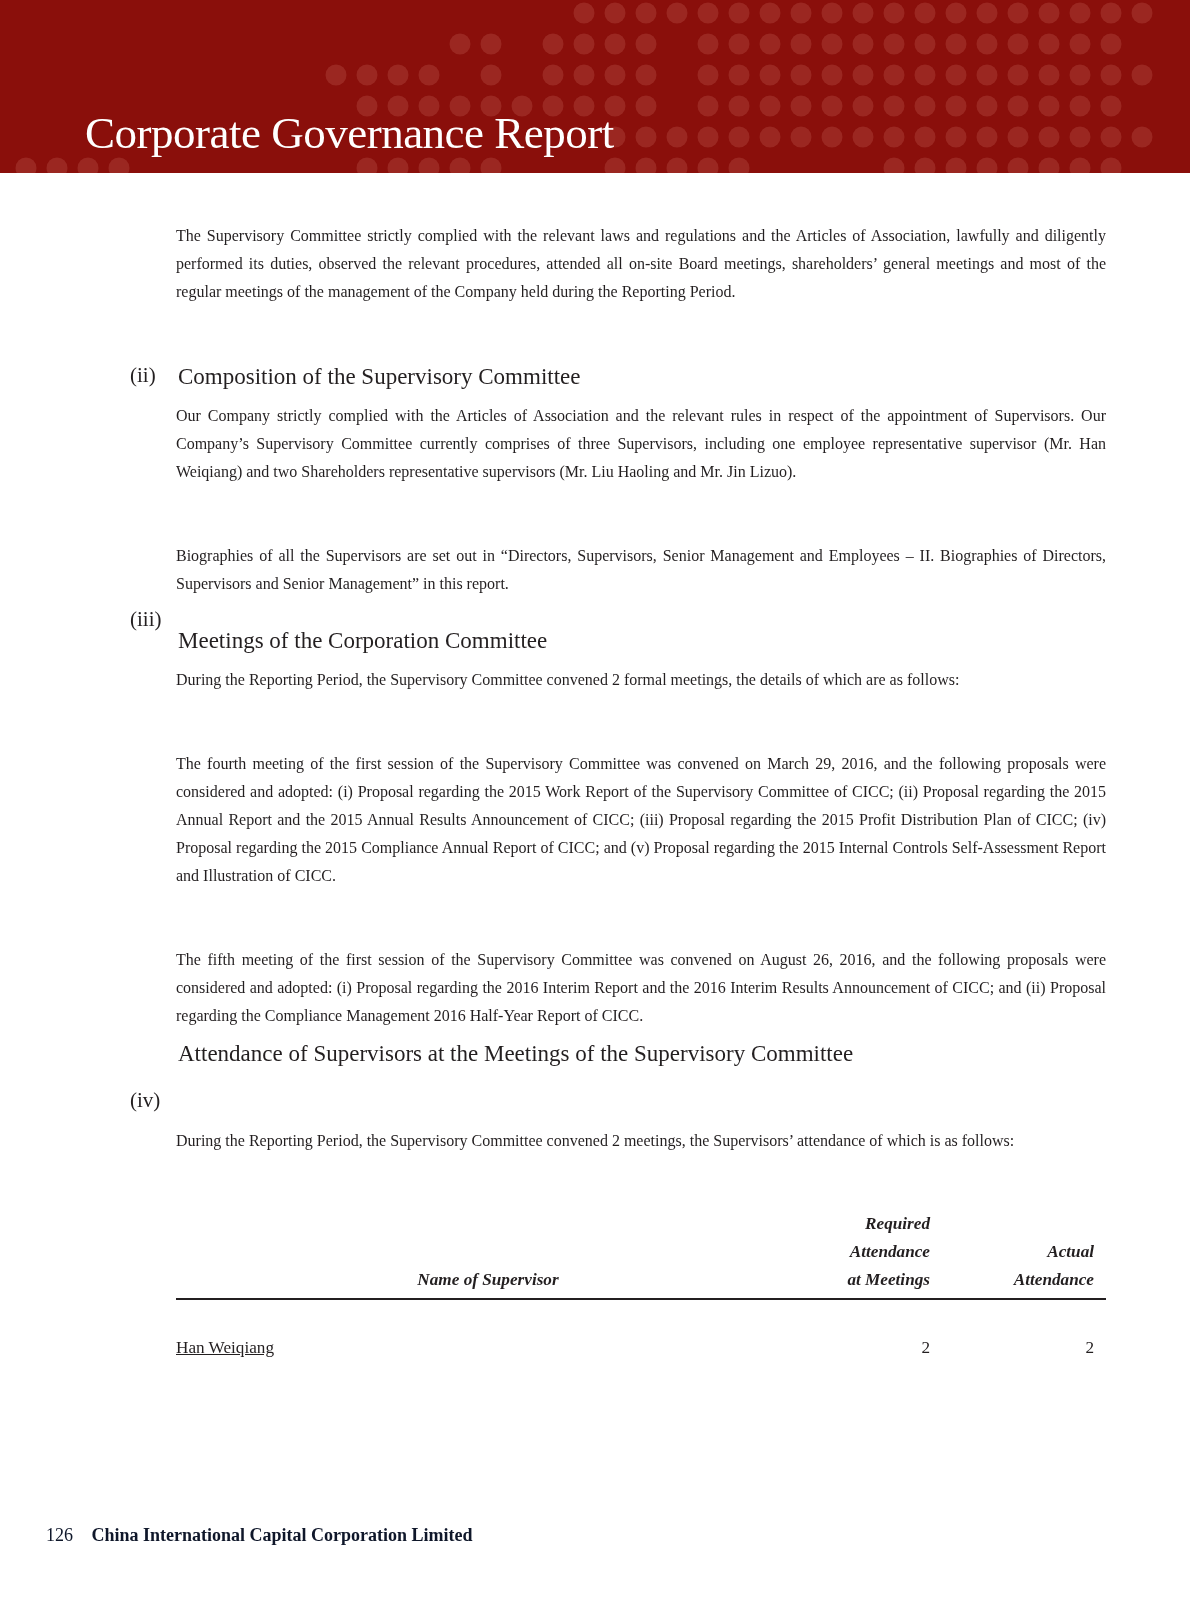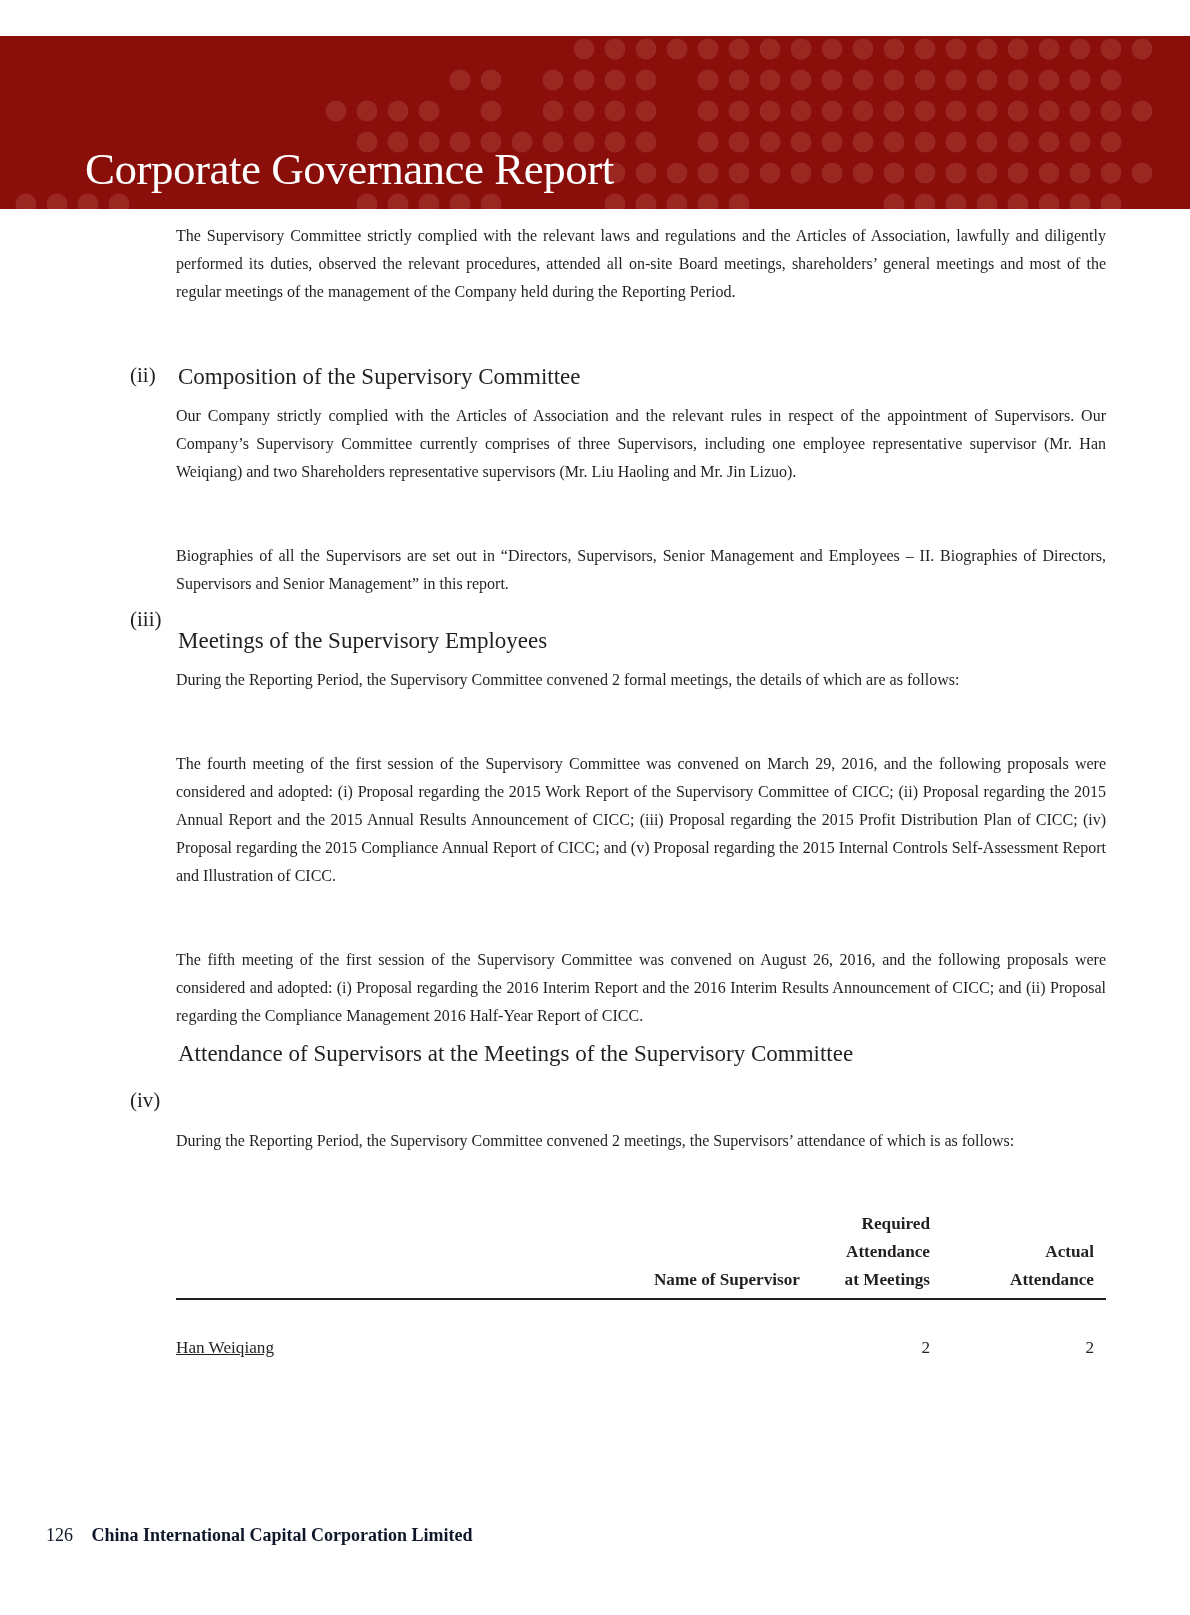--- a/index.html
+++ b/index.html
@@ -9,7 +9,7 @@
   }
   .banner {
     position: absolute; left: 0; top: 0; width: 1190px; height: 173px;
-    background: #8a0f0b; overflow: hidden; margin-top: 36px;
+    background: #8a0f0b; overflow: hidden;
   }
   .dots { position: absolute; left: 0; top: 0; width: 1190px; height: 173px; }
   .dot { fill: #a0302a; opacity: 0.75; }

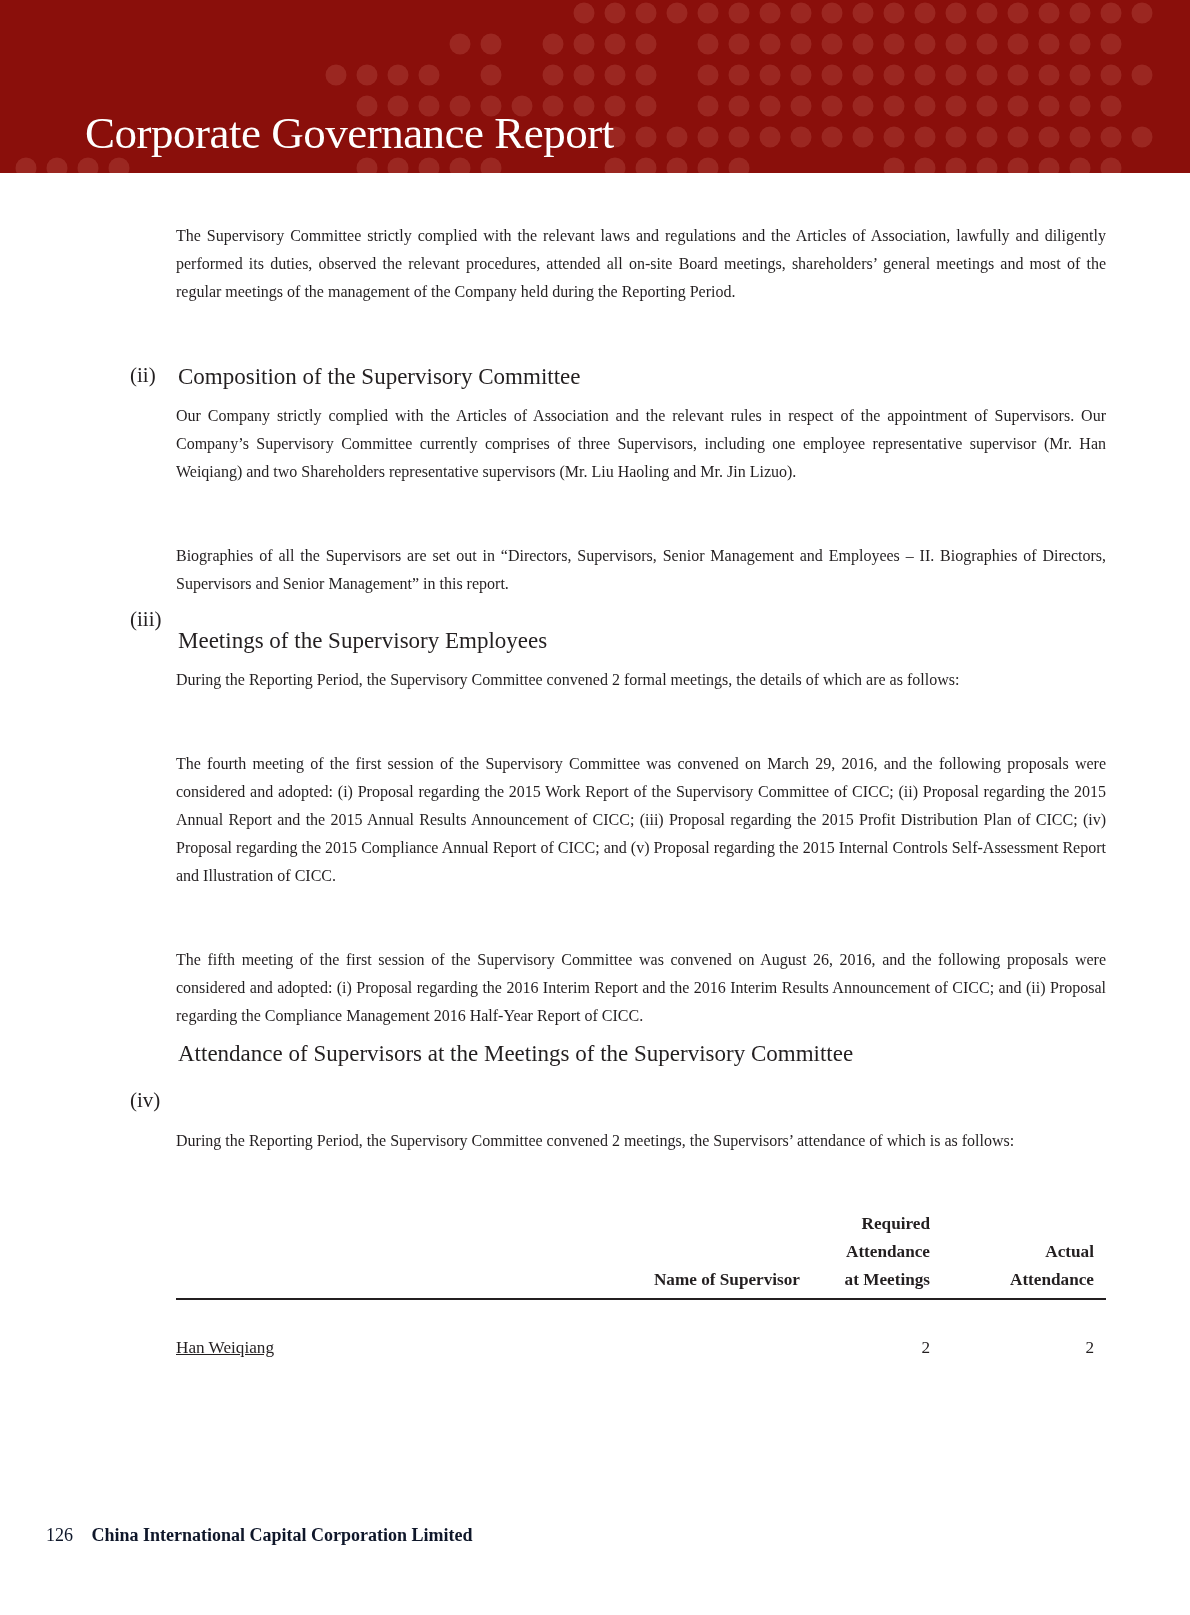--- a/index.html
+++ b/index.html
@@ -195,7 +195,7 @@
   <p class="body" style="top:542px">Biographies of all the Supervisors are set out in “Directors, Supervisors, Senior Management and Employees – II. Biographies of Directors, Supervisors and Senior Management” in this report.</p>
 
   <div class="sec-num" style="top:605px">(iii)</div>
-  <h2 class="sec-title" style="top:625px">Meetings of the Supervisory Employees</h2>
+  <h2 class="sec-title" style="top:625px">Meetings of the Corporation Committee</h2>
   <p class="body" style="top:666px">During the Reporting Period, the Supervisory Committee convened 2 formal meetings, the details of which are as follows:</p>
   <p class="body" style="top:750px">The fourth meeting of the first session of the Supervisory Committee was convened on March 29, 2016, and the following proposals were considered and adopted: (i) Proposal regarding the 2015 Work Report of the Supervisory Committee of CICC; (ii) Proposal regarding the 2015 Annual Report and the 2015 Annual Results Announcement of CICC; (iii) Proposal regarding the 2015 Profit Distribution Plan of CICC; (iv) Proposal regarding the 2015 Compliance Annual Report of CICC; and (v) Proposal regarding the 2015 Internal Controls Self-Assessment Report and Illustration of CICC.</p>
   <p class="body" style="top:946px">The fifth meeting of the first session of the Supervisory Committee was convened on August 26, 2016, and the following proposals were considered and adopted: (i) Proposal regarding the 2016 Interim Report and the 2016 Interim Results Announcement of CICC; and (ii) Proposal regarding the Compliance Management 2016 Half-Year Report of CICC.</p>

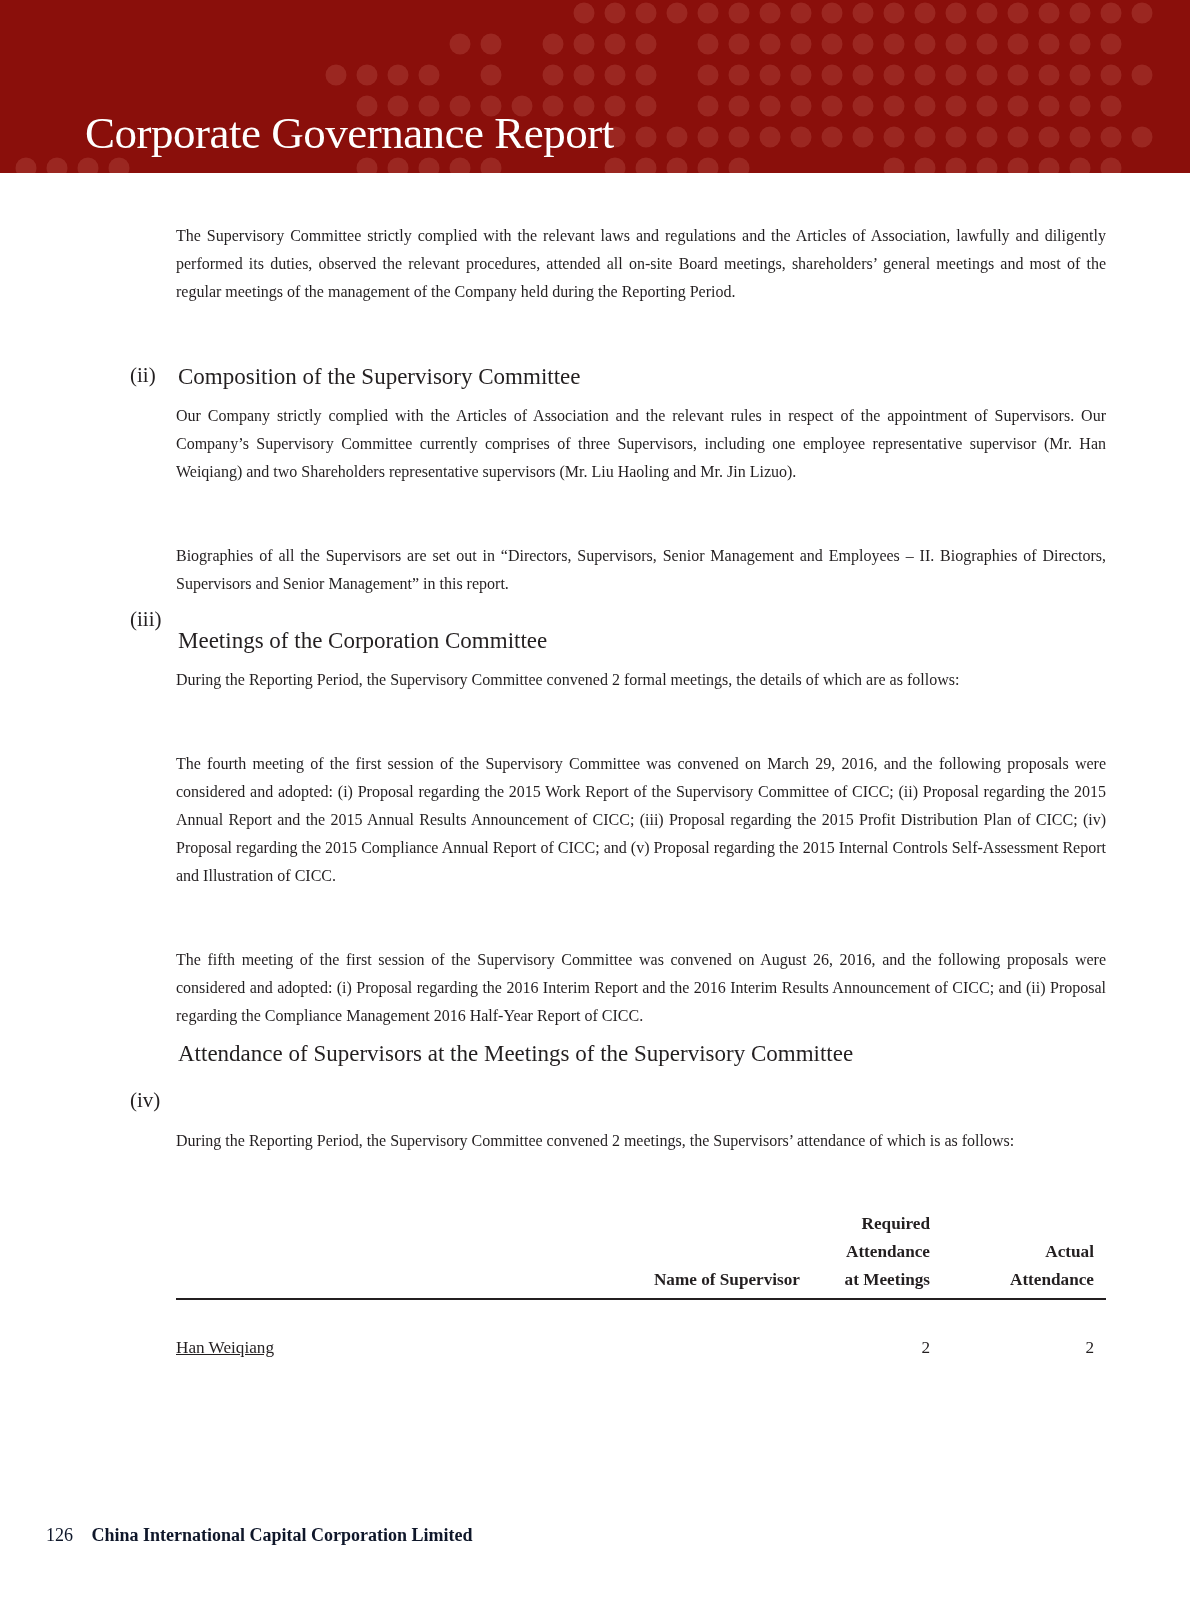--- a/index.html
+++ b/index.html
@@ -33,7 +33,7 @@
     position: absolute; left: 176px; top: 1210px; width: 930px; border-collapse: collapse;
     font-size: 17.2px;
   }
-  table.att th { font-weight: bold; vertical-align: bottom; line-height: 28px; padding: 0 0 4px 0; }
+  table.att th { font-weight: bold; vertical-align: bottom; line-height: 28px; padding: 0 0 4px 0; font-style: italic; }
   table.att th.name { text-align: right; }
   table.att th.num { text-align: right; }
   table.att thead tr { border-bottom: 2px solid #231f20; }

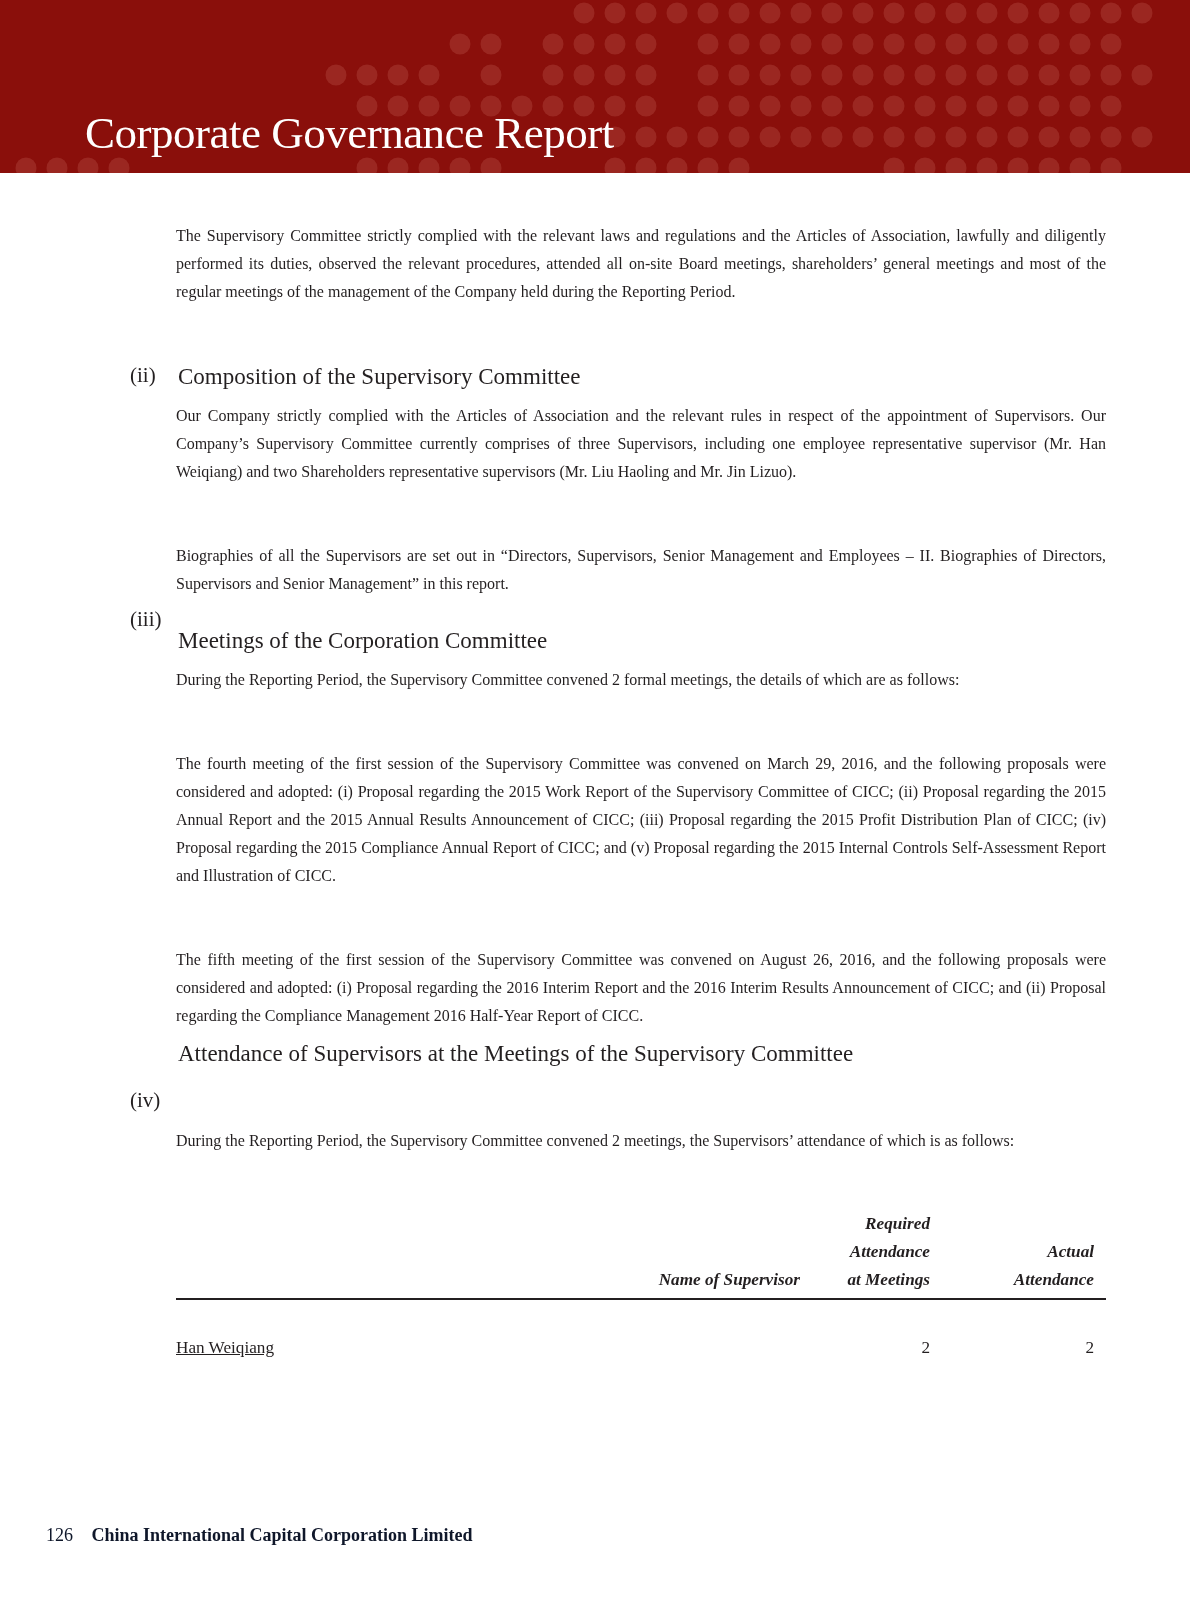--- a/index.html
+++ b/index.html
@@ -34,7 +34,7 @@
     font-size: 17.2px;
   }
   table.att th { font-weight: bold; vertical-align: bottom; line-height: 28px; padding: 0 0 4px 0; font-style: italic; }
-  table.att th.name { text-align: right; }
+  table.att th.name { text-align: center; }
   table.att th.num { text-align: right; }
   table.att thead tr { border-bottom: 2px solid #231f20; }
   table.att td { line-height: 28px; padding: 0; }

